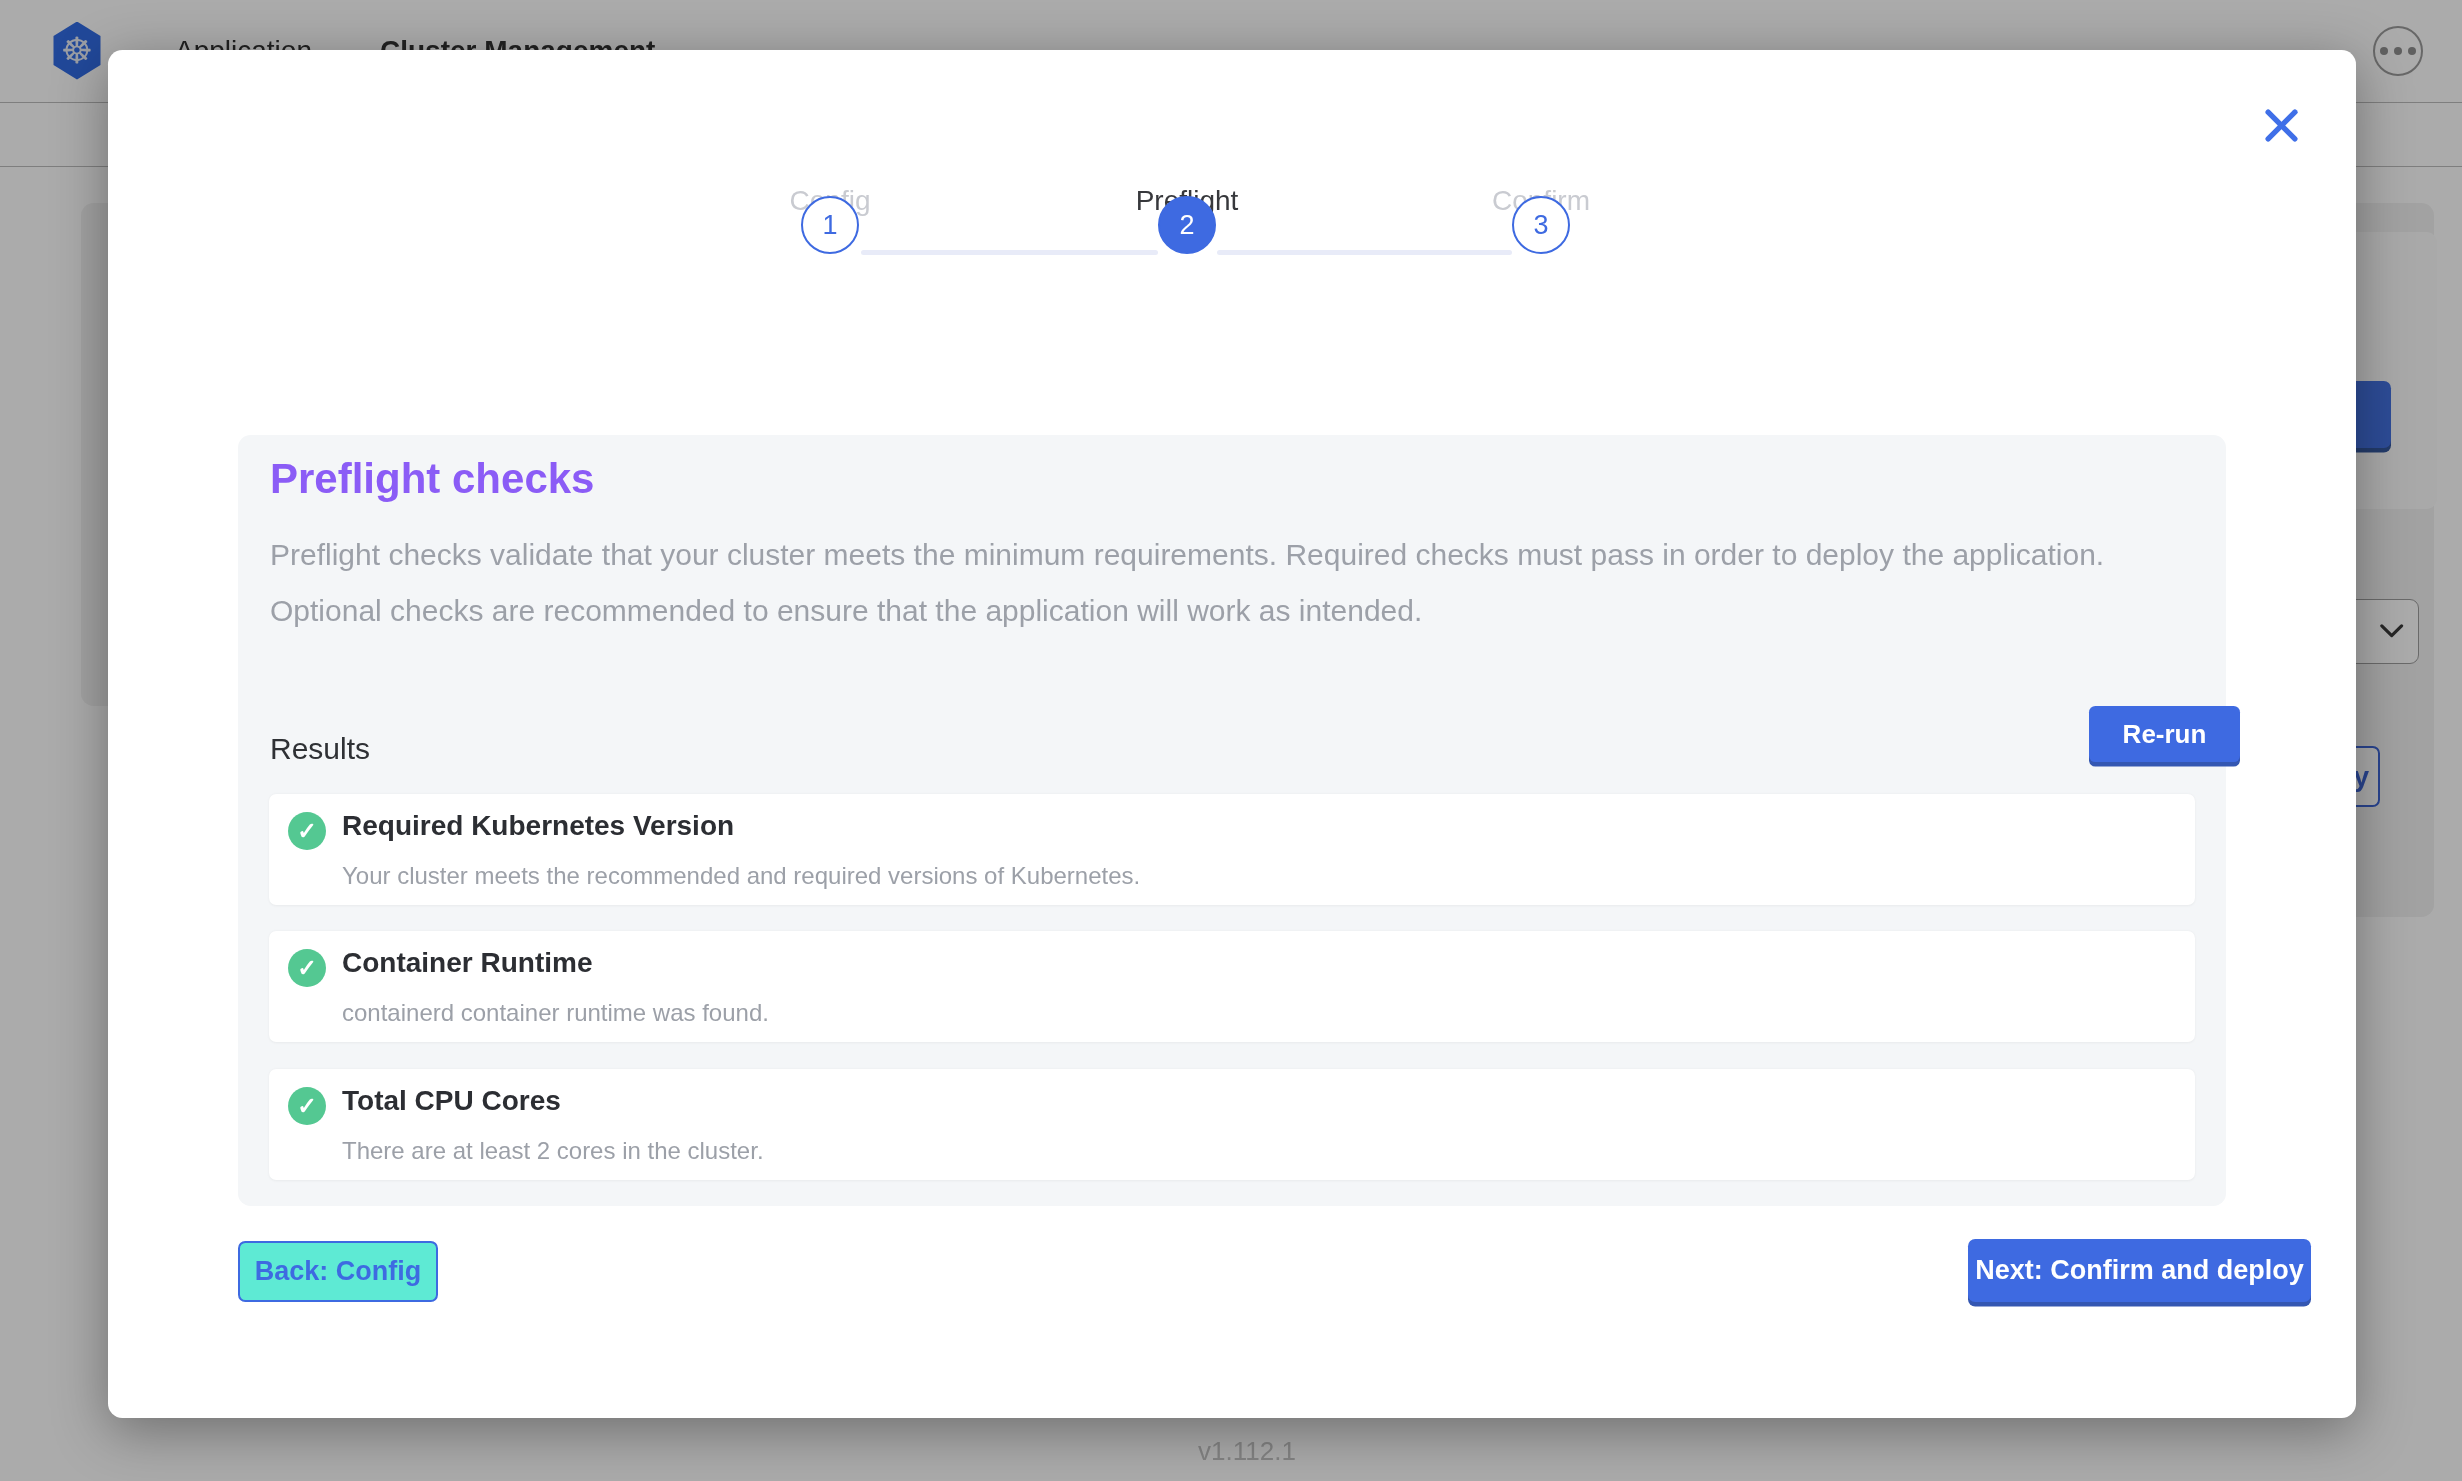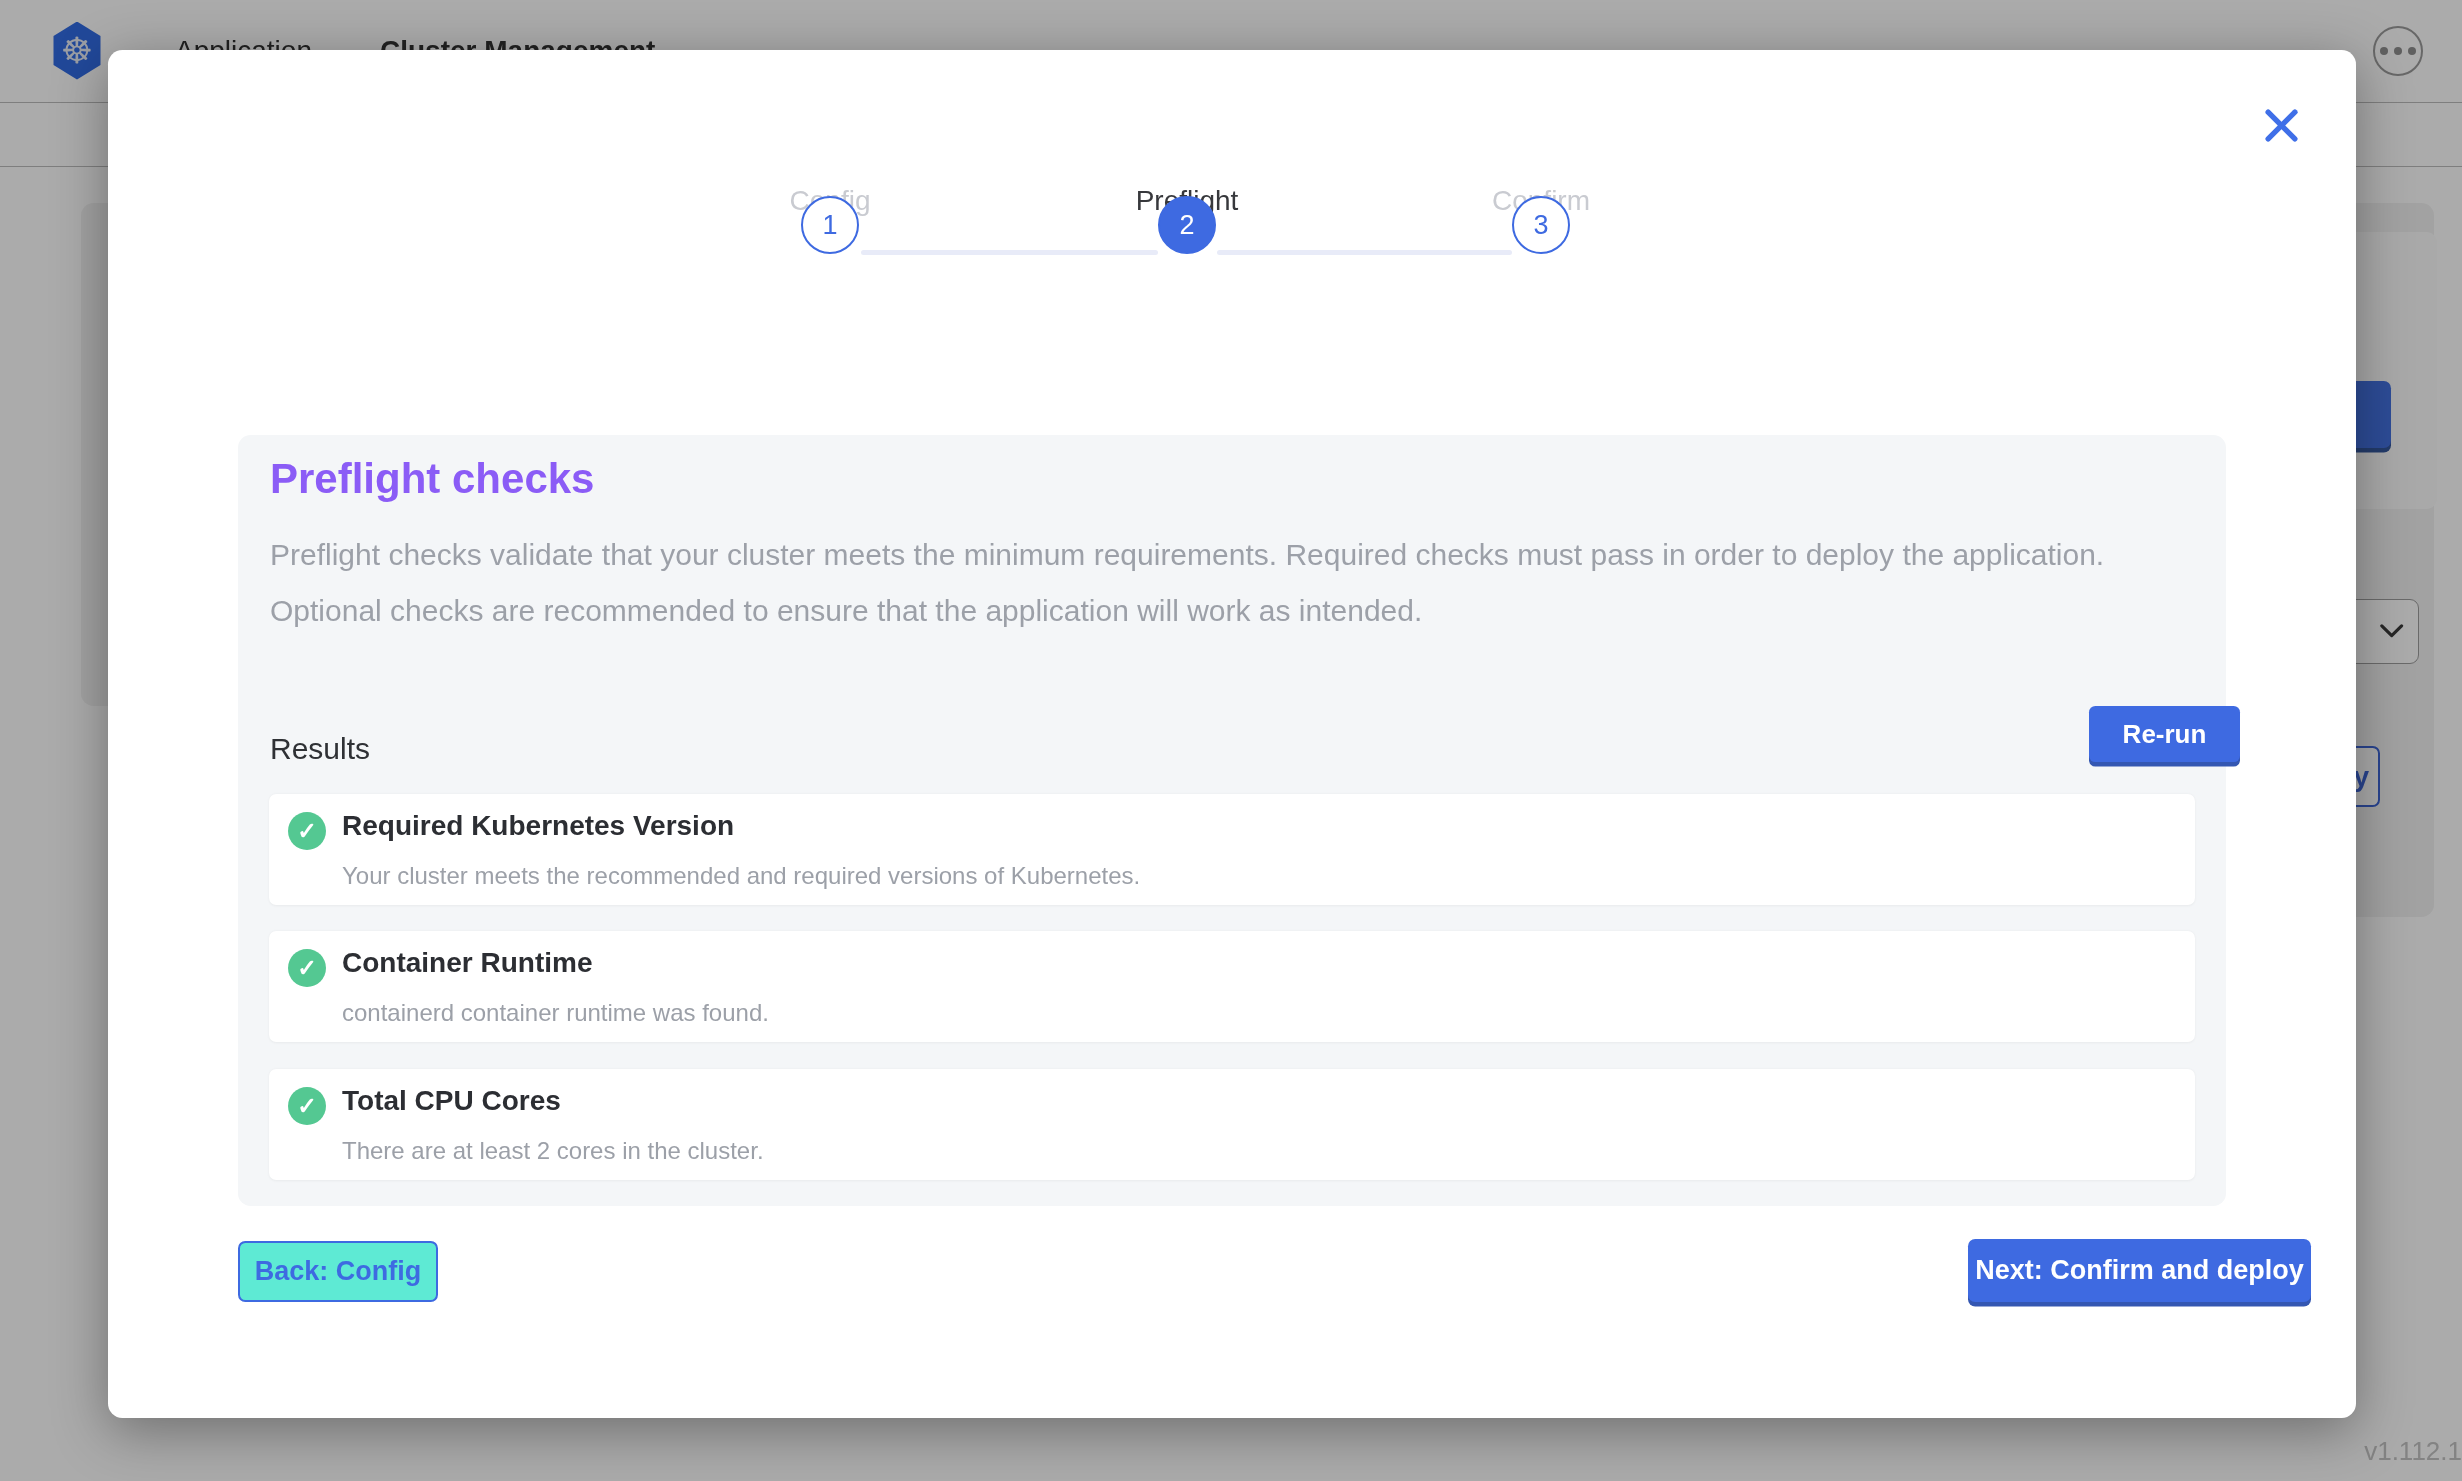--- a/index.html
+++ b/index.html
@@ -39,7 +39,7 @@
     background:#ffffff; border:2.7px solid #3e66d6; border-radius:7.2px;
     display:flex; align-items:center; justify-content:flex-end; padding-right:9px;
     font-size:28px; font-weight:700; color:#3e66d6; }
-  .page-footer { position:absolute; left:0; top:1436px; width:2462px; text-align:right;
+  .page-footer { position:absolute; left:0; top:1436px; width:2462px; text-align:center;
     font-size:26px; color:#c4c4c4;padding-left:32px; }
 
   

